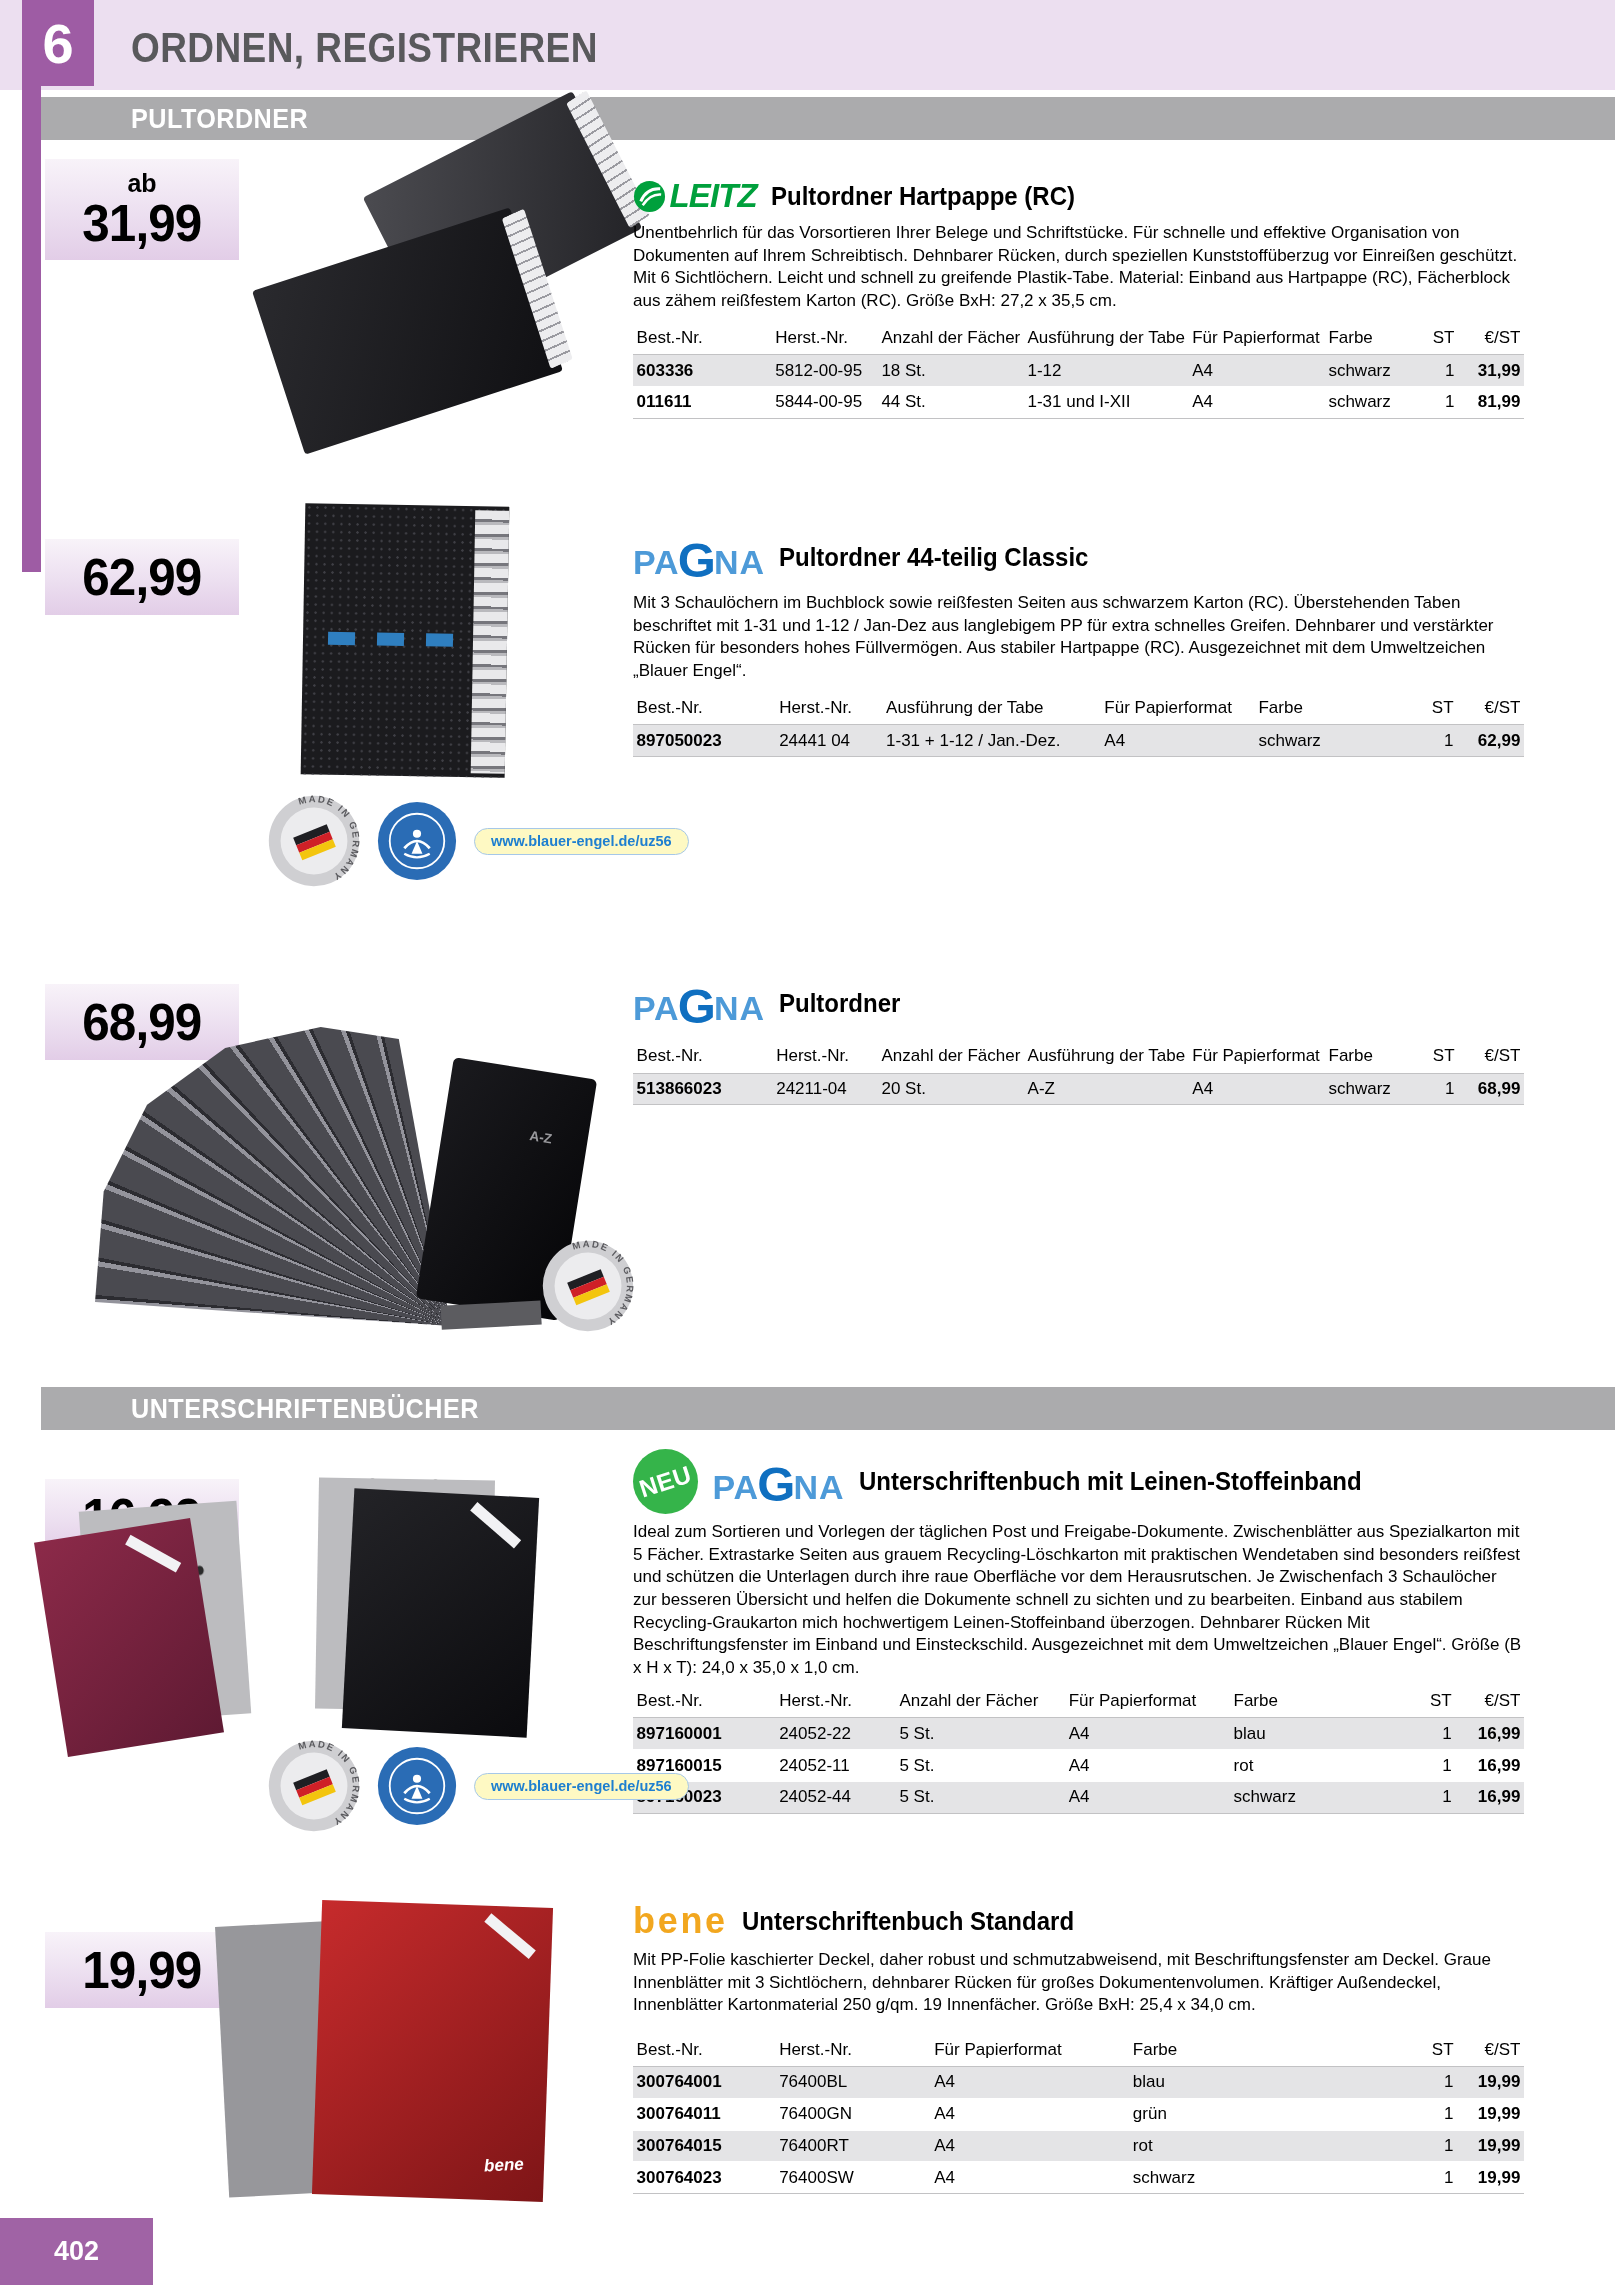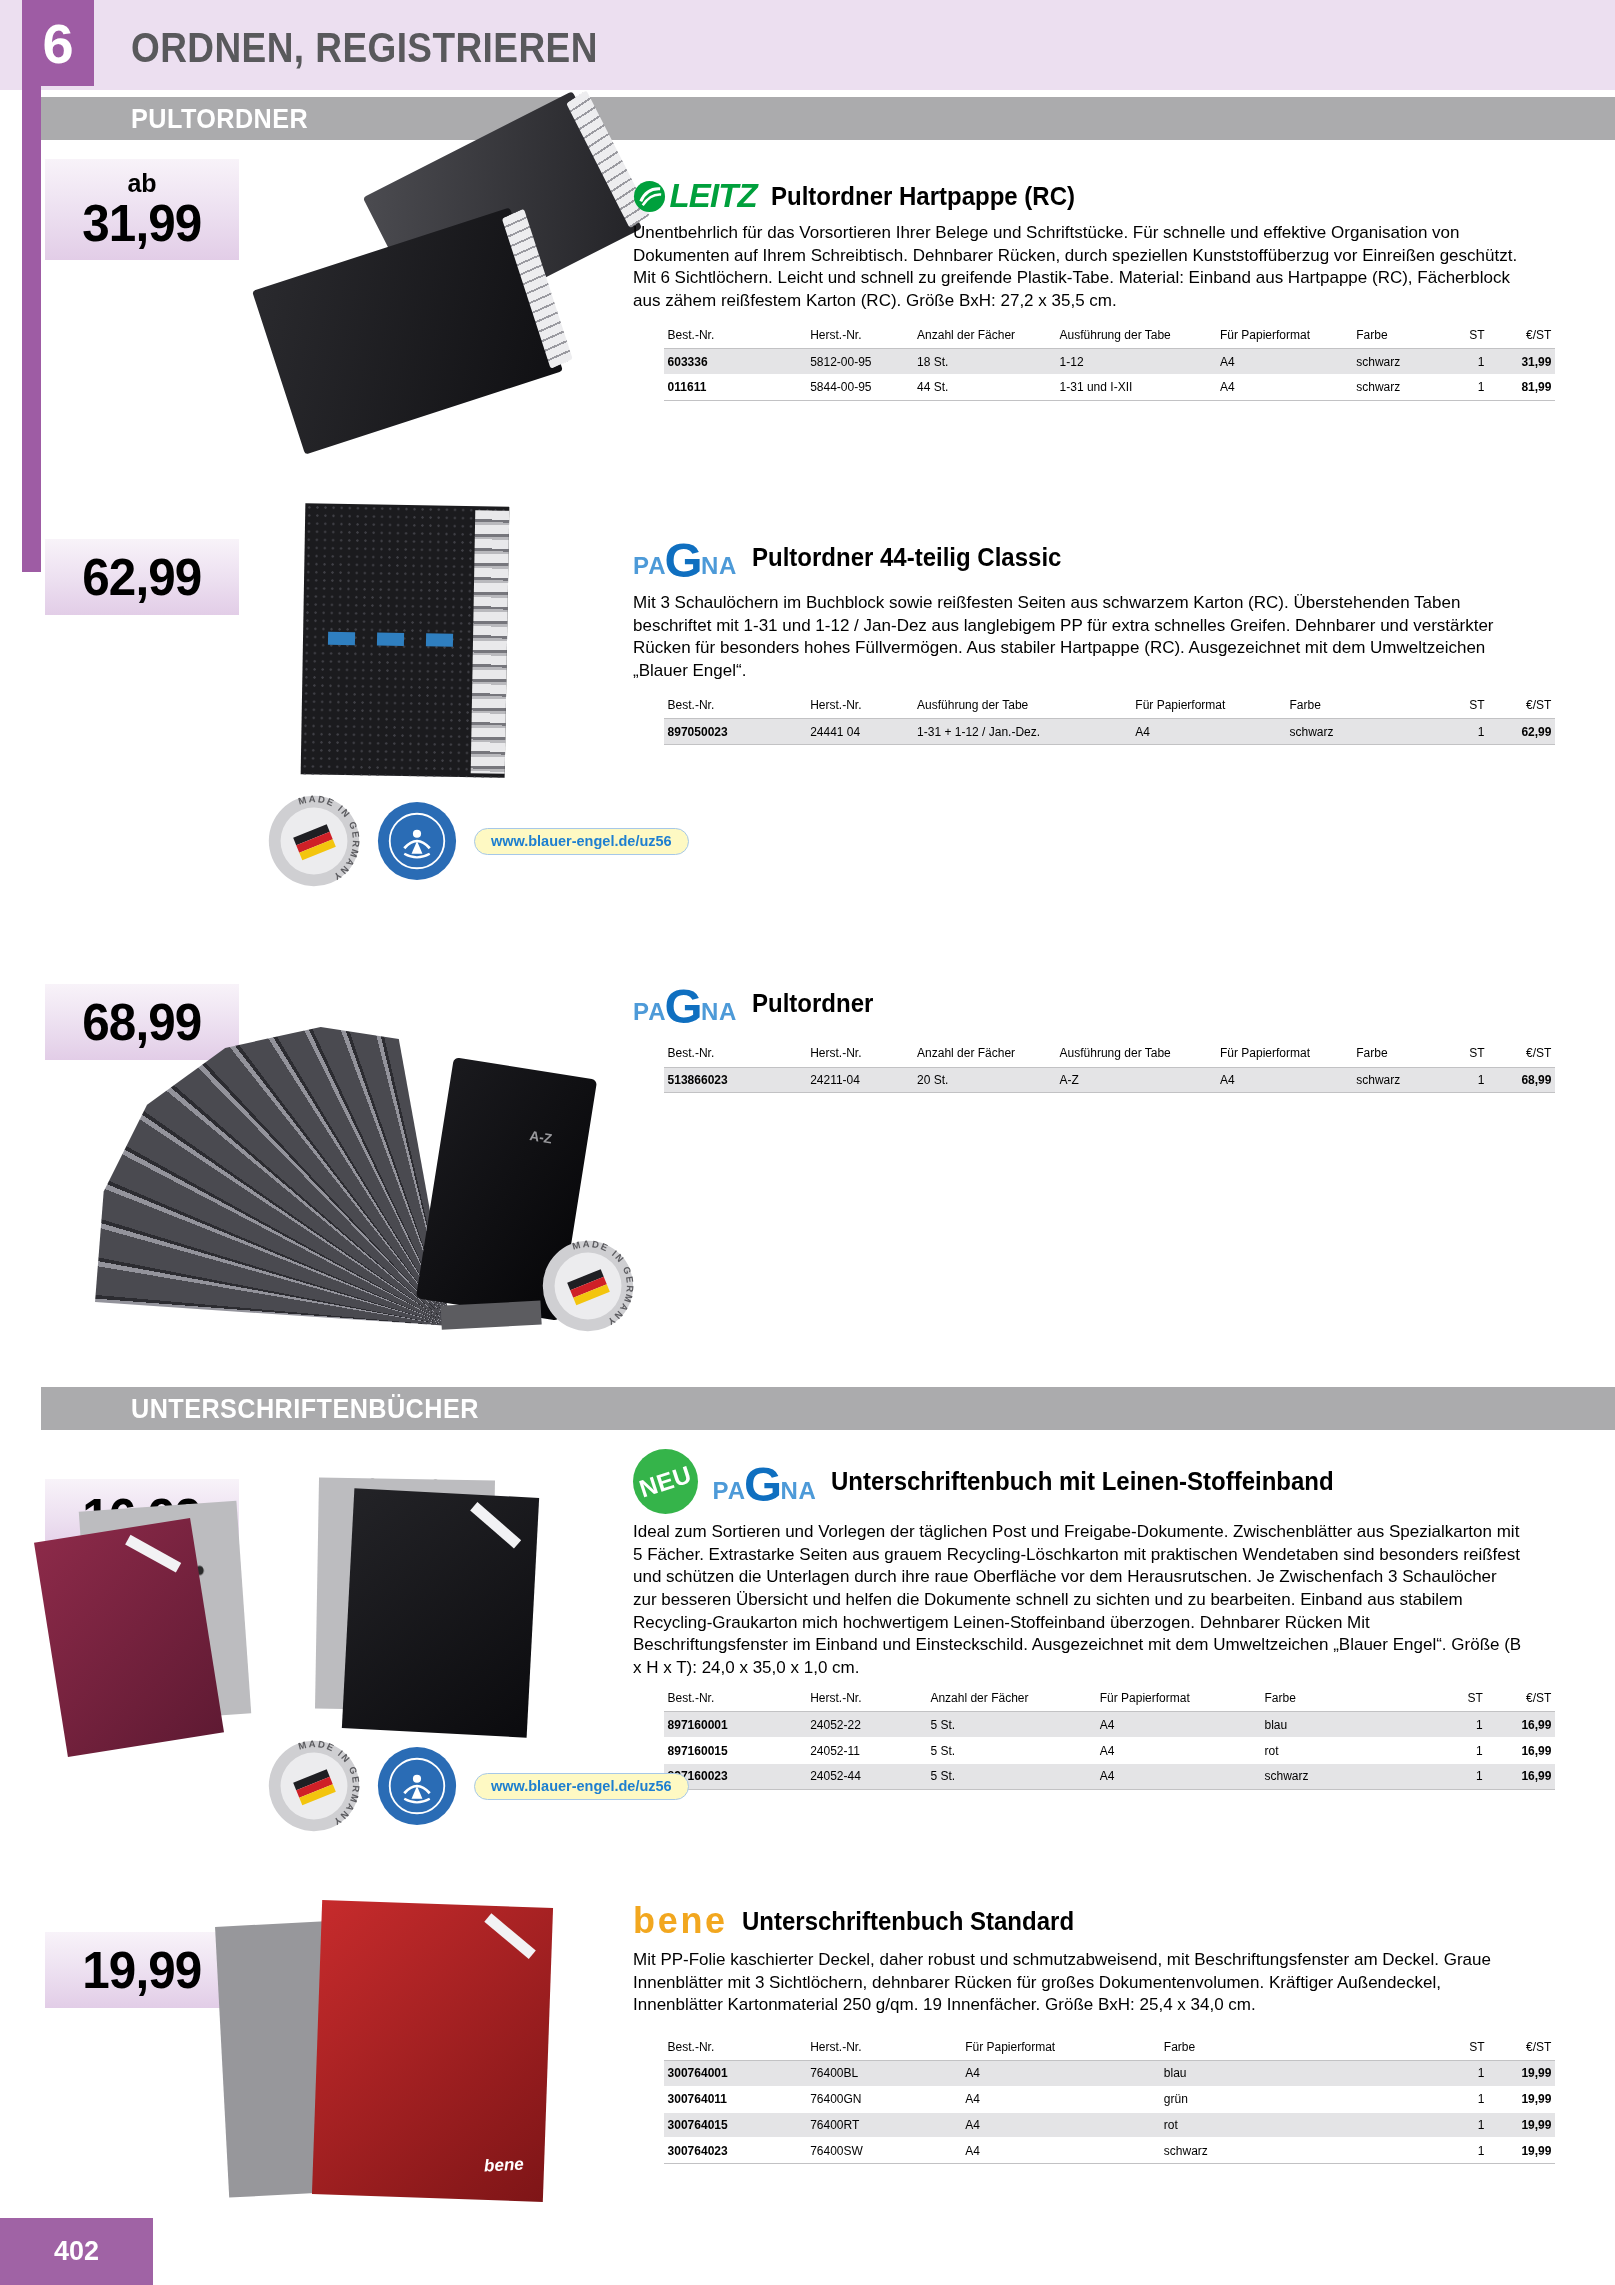--- a/index.html
+++ b/index.html
@@ -48,8 +48,8 @@
   .neu-t{color:#fff;font-weight:bold;font-size:24.4px;transform:rotate(-18deg);letter-spacing:0.5px;}
 
   
-  table.spec{width:100%;border-collapse:collapse;margin-top:12.7px;font-size:12px;
-             border-bottom:1.8px solid #c2c2c4;margin-left:31px;}
+  table.spec{width:100%;border-collapse:collapse;margin-top:12.7px;font-size:17px;
+             border-bottom:1.8px solid #c2c2c4;}
   table.spec th{text-align:left;font-weight:normal;padding:2.7px 3.6px 6.3px 3.6px;
                 border-bottom:1.8px solid #c2c2c4;white-space:nowrap;}
   table.spec td{padding:5.4px 3.6px;white-space:nowrap;}

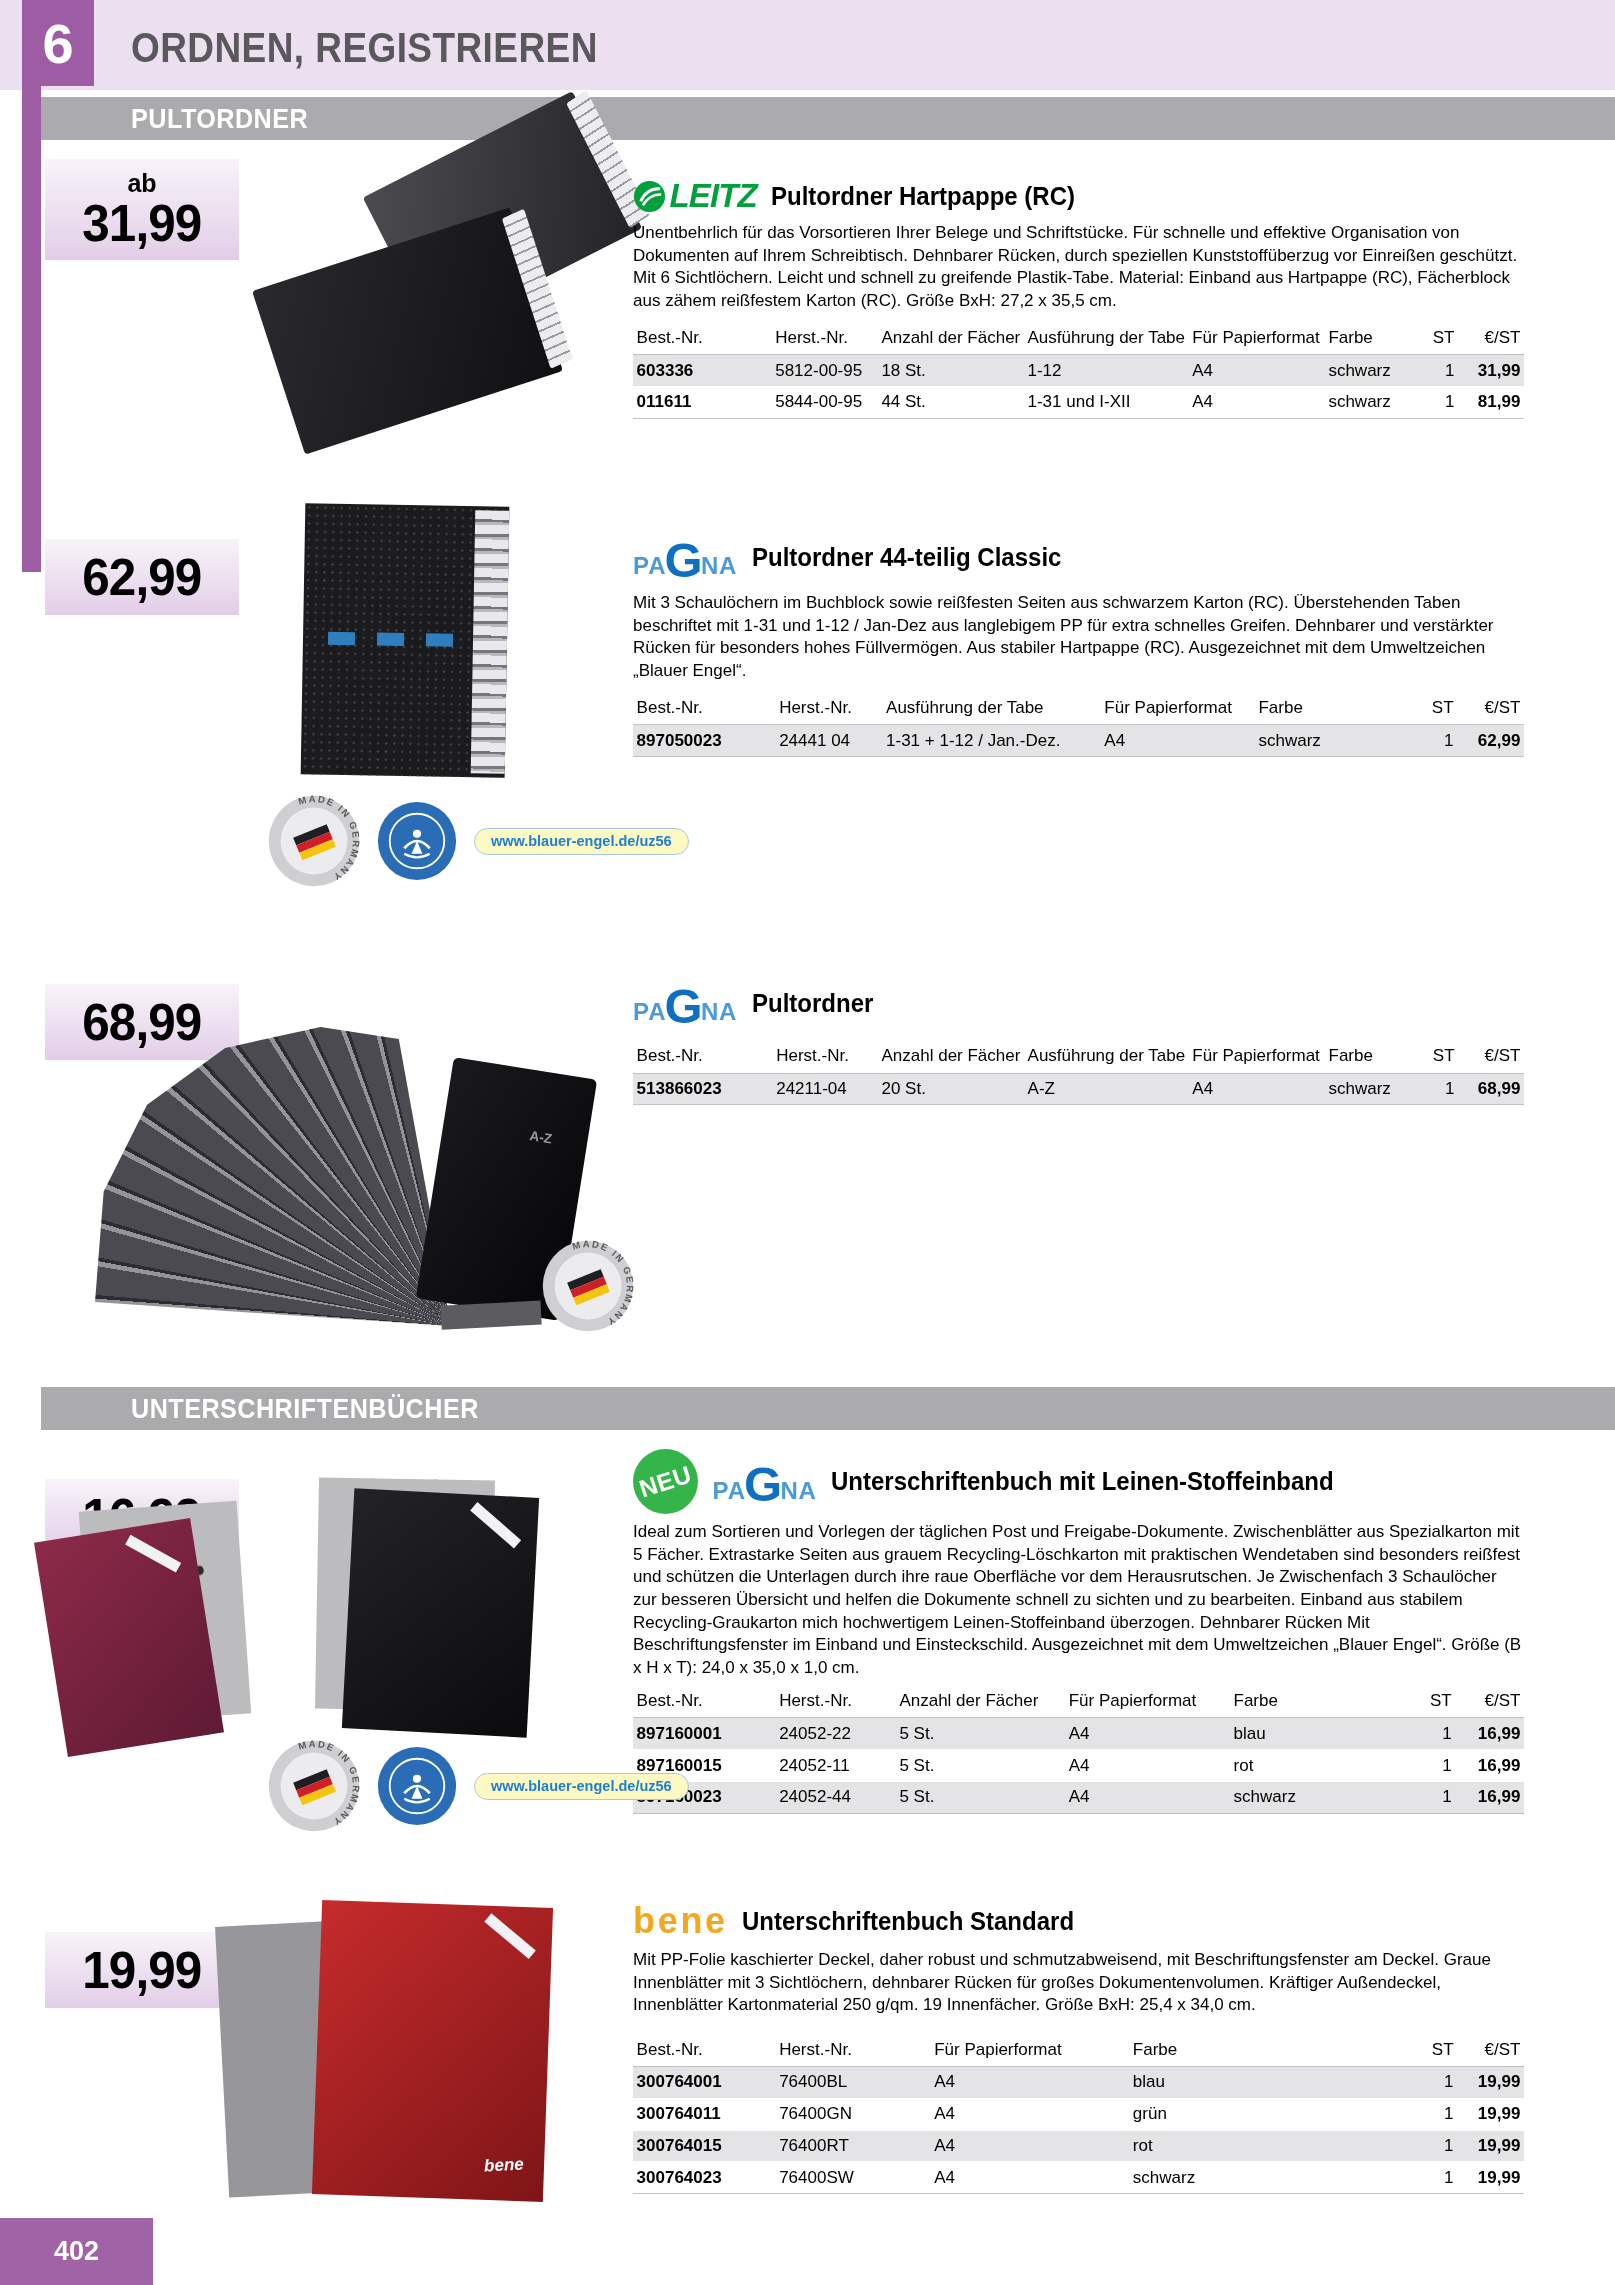--- a/index.html
+++ b/index.html
@@ -40,7 +40,7 @@
   .leitz-logo{display:flex;align-items:center;gap:3.6px;}
   .leitz-text{color:#00a03c;font-size:33px;font-weight:bold;font-style:italic;letter-spacing:-0.9px;}
   .pagna{display:flex;align-items:baseline;}
-  .pagna .pa,.pagna .na{font-size:24px;font-weight:bold;color:#4d9ad8;letter-spacing:0.9px;}
+  .pagna .pa,.pagna .na{font-size:34px;font-weight:bold;color:#4d9ad8;letter-spacing:0.9px;}
   .pagna .g{font-size:49px;font-weight:bold;color:#0f6fc0;margin:0 -1.8px;position:relative;top:2.7px;}
   .bene{color:#f2a71f;font-size:36px;font-weight:bold;letter-spacing:2.7px;}
   .neu{width:65px;height:65px;border-radius:50%;background:#35b44a;flex:0 0 auto;

